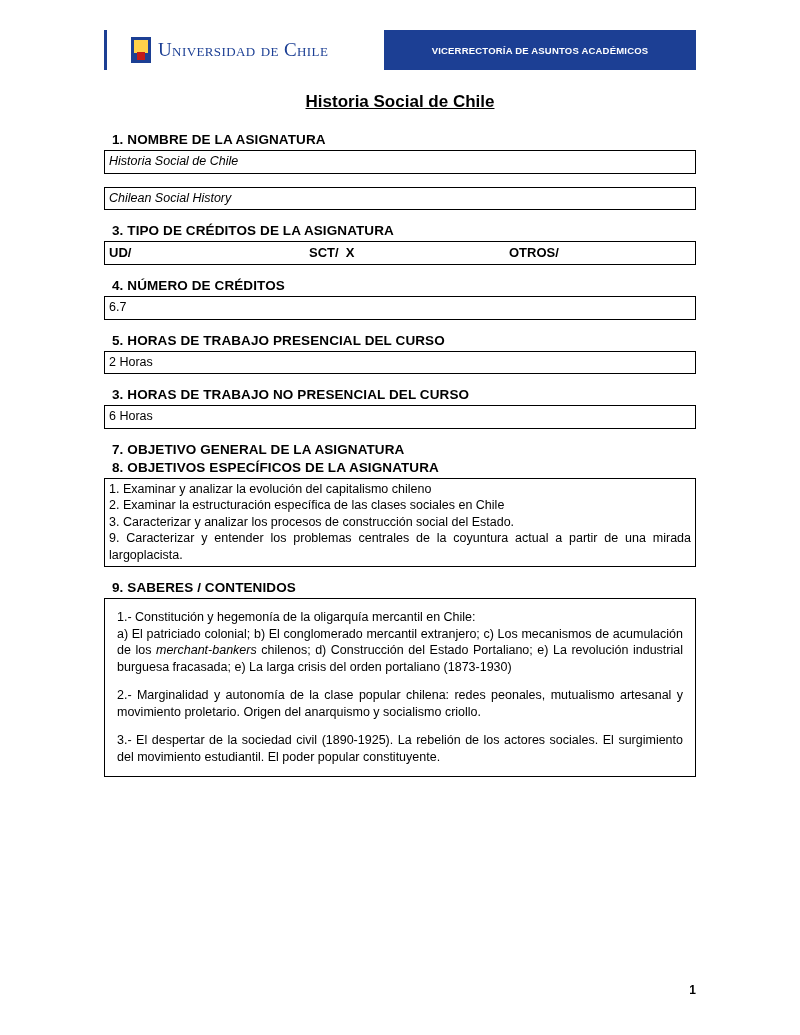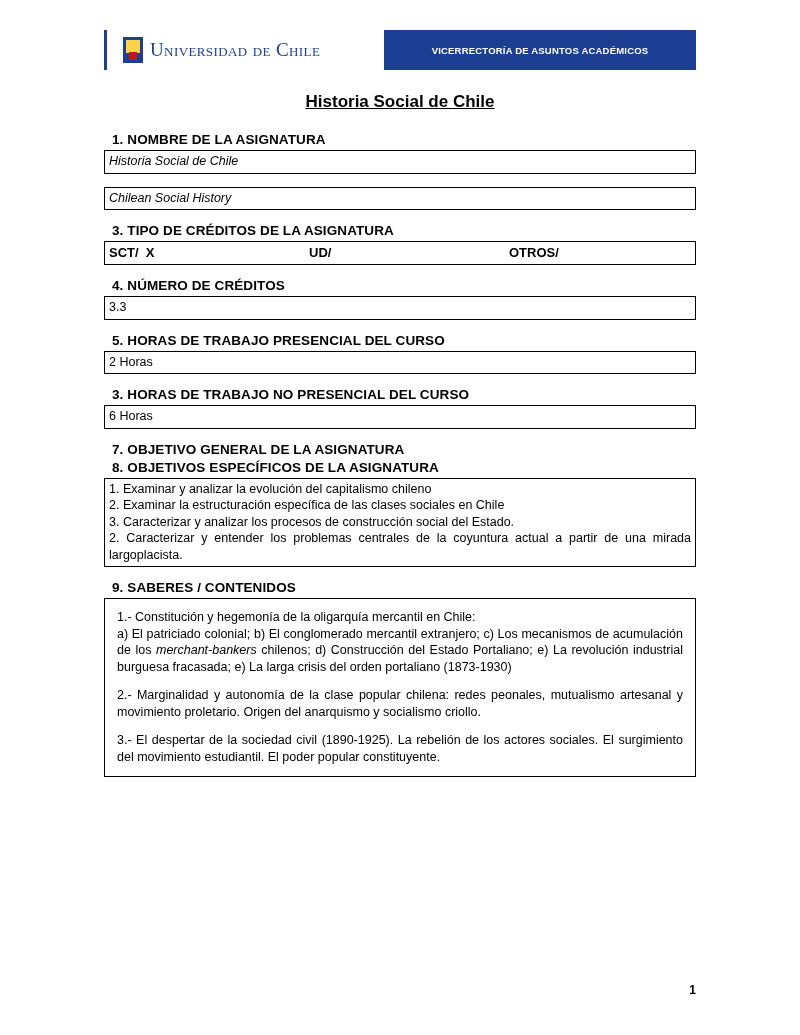--- a/index.html
+++ b/index.html
@@ -33,7 +33,7 @@
     border-left: 3px solid #1c3f94;
     display: flex;
     align-items: center;
-    padding-left: 16px;
+    padding-left: 24px;
     width: 280px;
     box-sizing: border-box;
   }

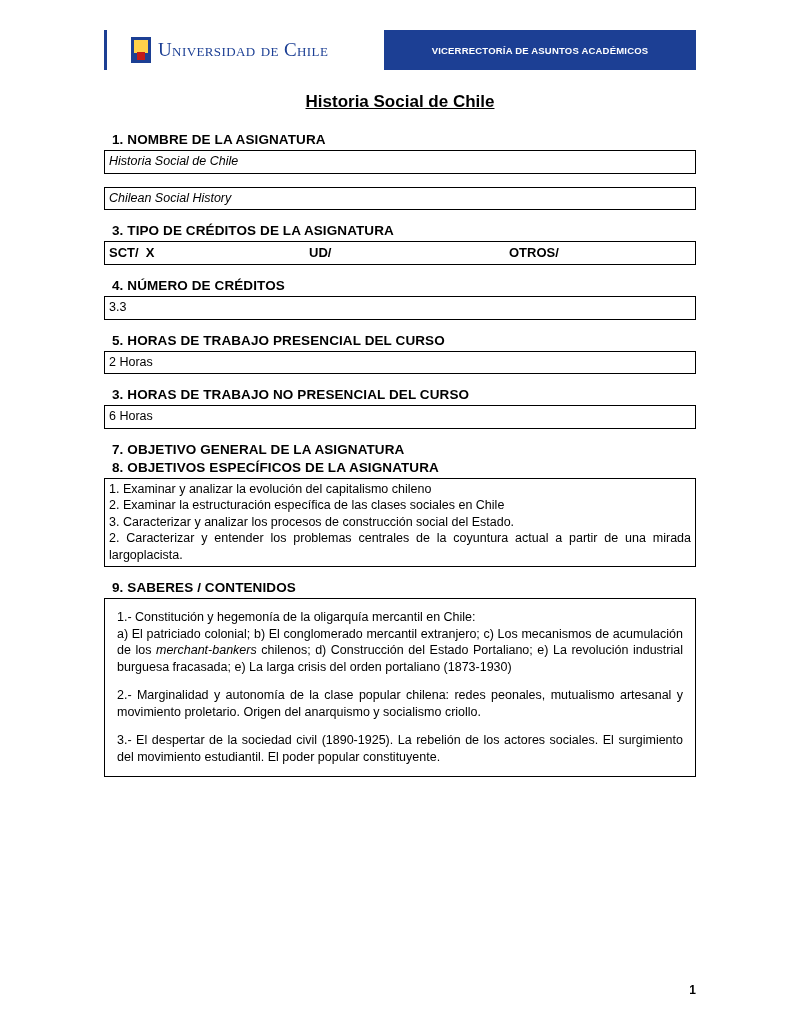--- a/index.html
+++ b/index.html
@@ -166,8 +166,8 @@
   <div class="section-heading">3. TIPO DE CRÉDITOS DE LA ASIGNATURA</div>
   <div class="box">
     <div class="credit-row">
+      <span class="credit-cell c2">UD/</span>
       <span class="credit-cell c1">SCT/  X</span>
-      <span class="credit-cell c2">UD/</span>
       <span class="credit-cell c3">OTROS/</span>
     </div>
   </div>

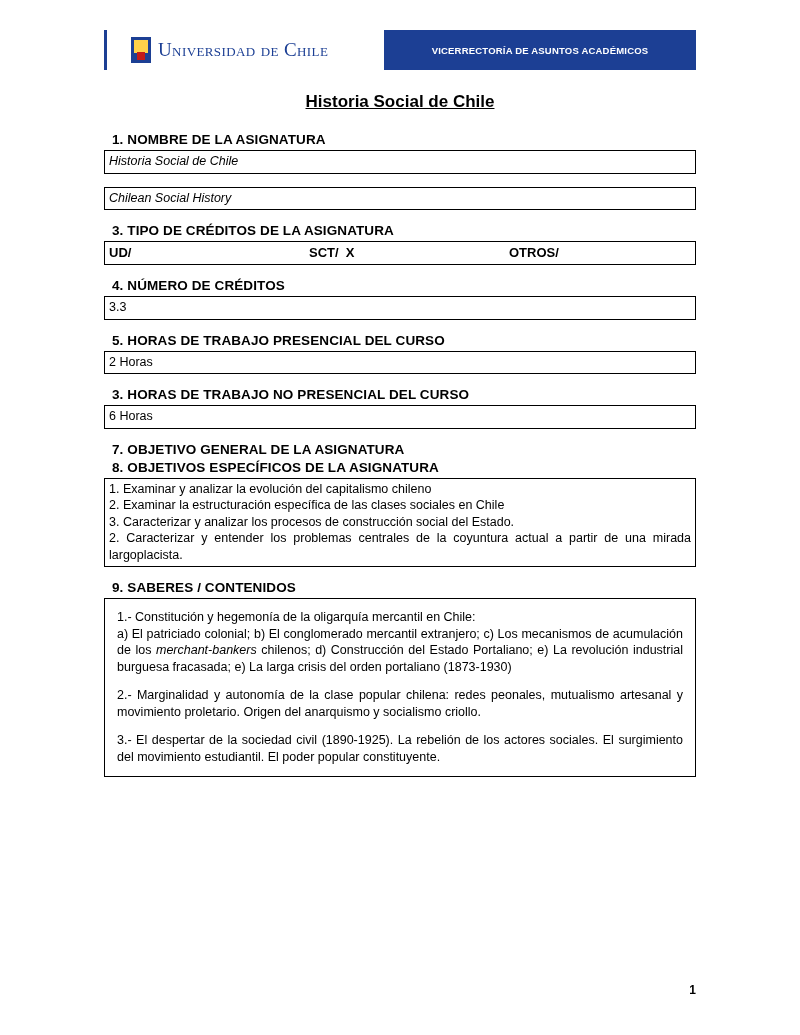--- a/index.html
+++ b/index.html
@@ -173,7 +173,7 @@
   </div>
 
   <div class="section-heading">4. NÚMERO DE CRÉDITOS</div>
-  <div class="box">3.3</div>
+  <div class="box">6.7</div>
 
   <div class="section-heading">5. HORAS DE TRABAJO PRESENCIAL DEL CURSO</div>
   <div class="box">2 Horas</div>

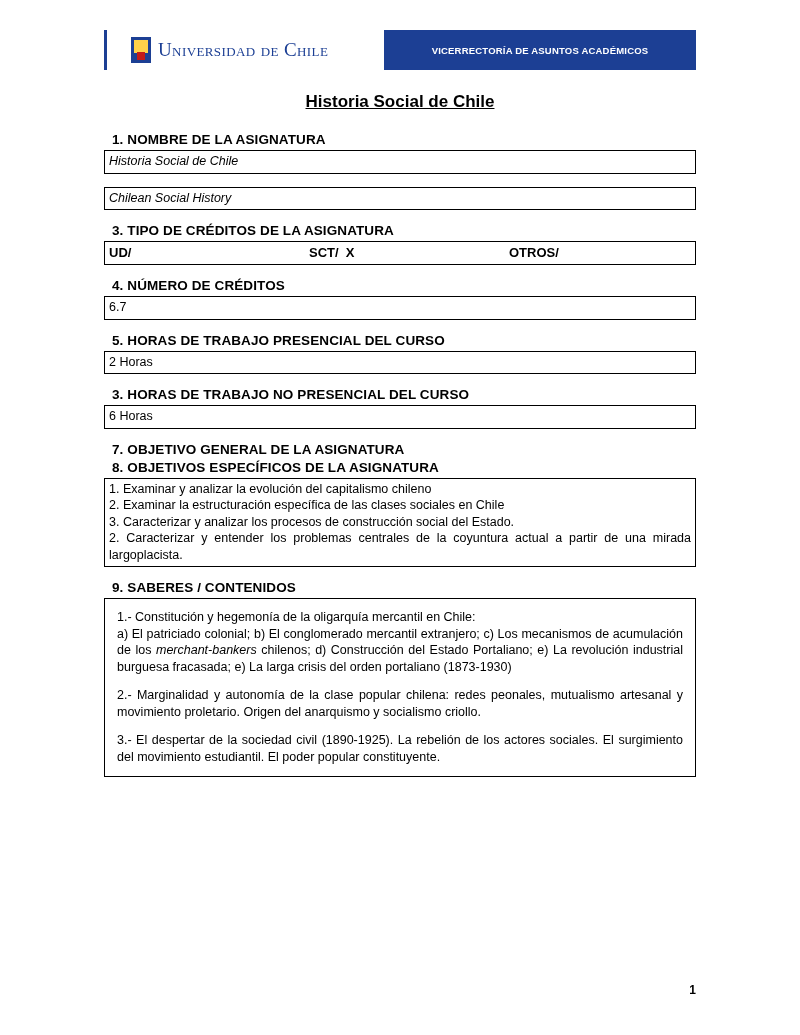--- a/index.html
+++ b/index.html
@@ -188,7 +188,7 @@
     <span class="line">1. Examinar y analizar la evolución del capitalismo chileno</span>
     <span class="line">2. Examinar la estructuración específica de las clases sociales en Chile</span>
     <span class="line">3. Caracterizar y analizar los procesos de construcción social del Estado.</span>
-    <span class="line">2. Caracterizar y entender los problemas centrales de la coyuntura actual a partir de una mirada largoplacista.</span>
+    <span class="line">9. Caracterizar y entender los problemas centrales de la coyuntura actual a partir de una mirada largoplacista.</span>
   </div>
 
   <div class="section-heading">9. SABERES / CONTENIDOS</div>

